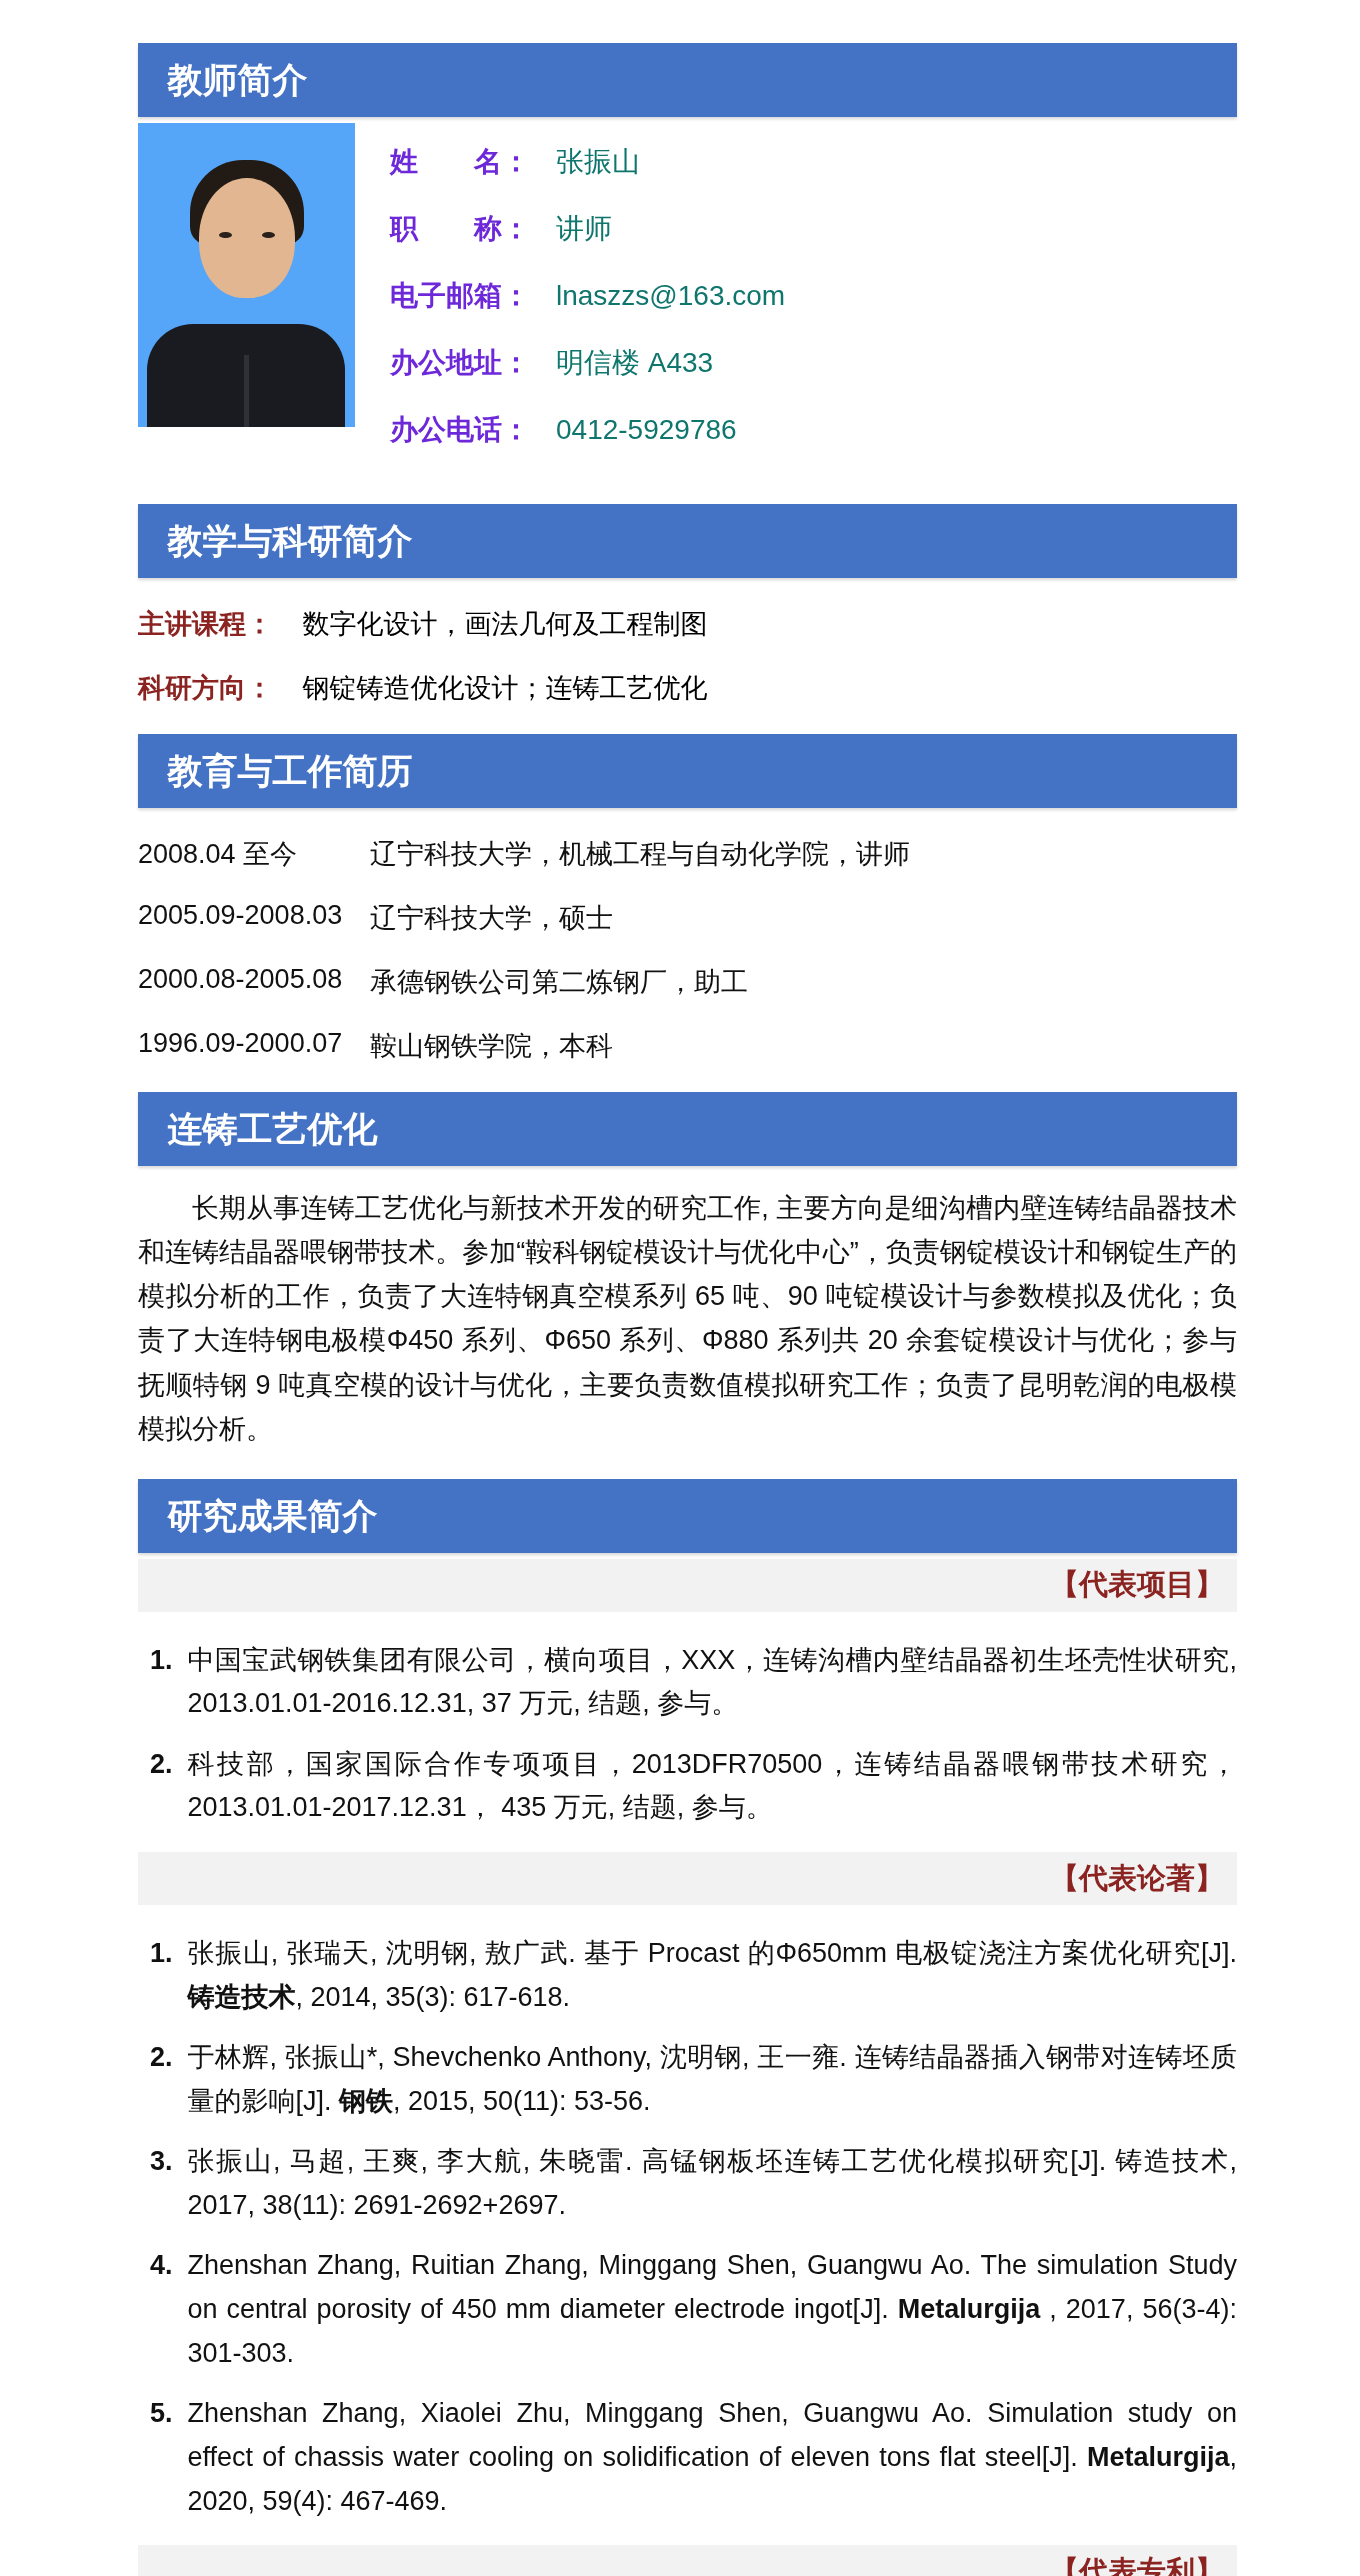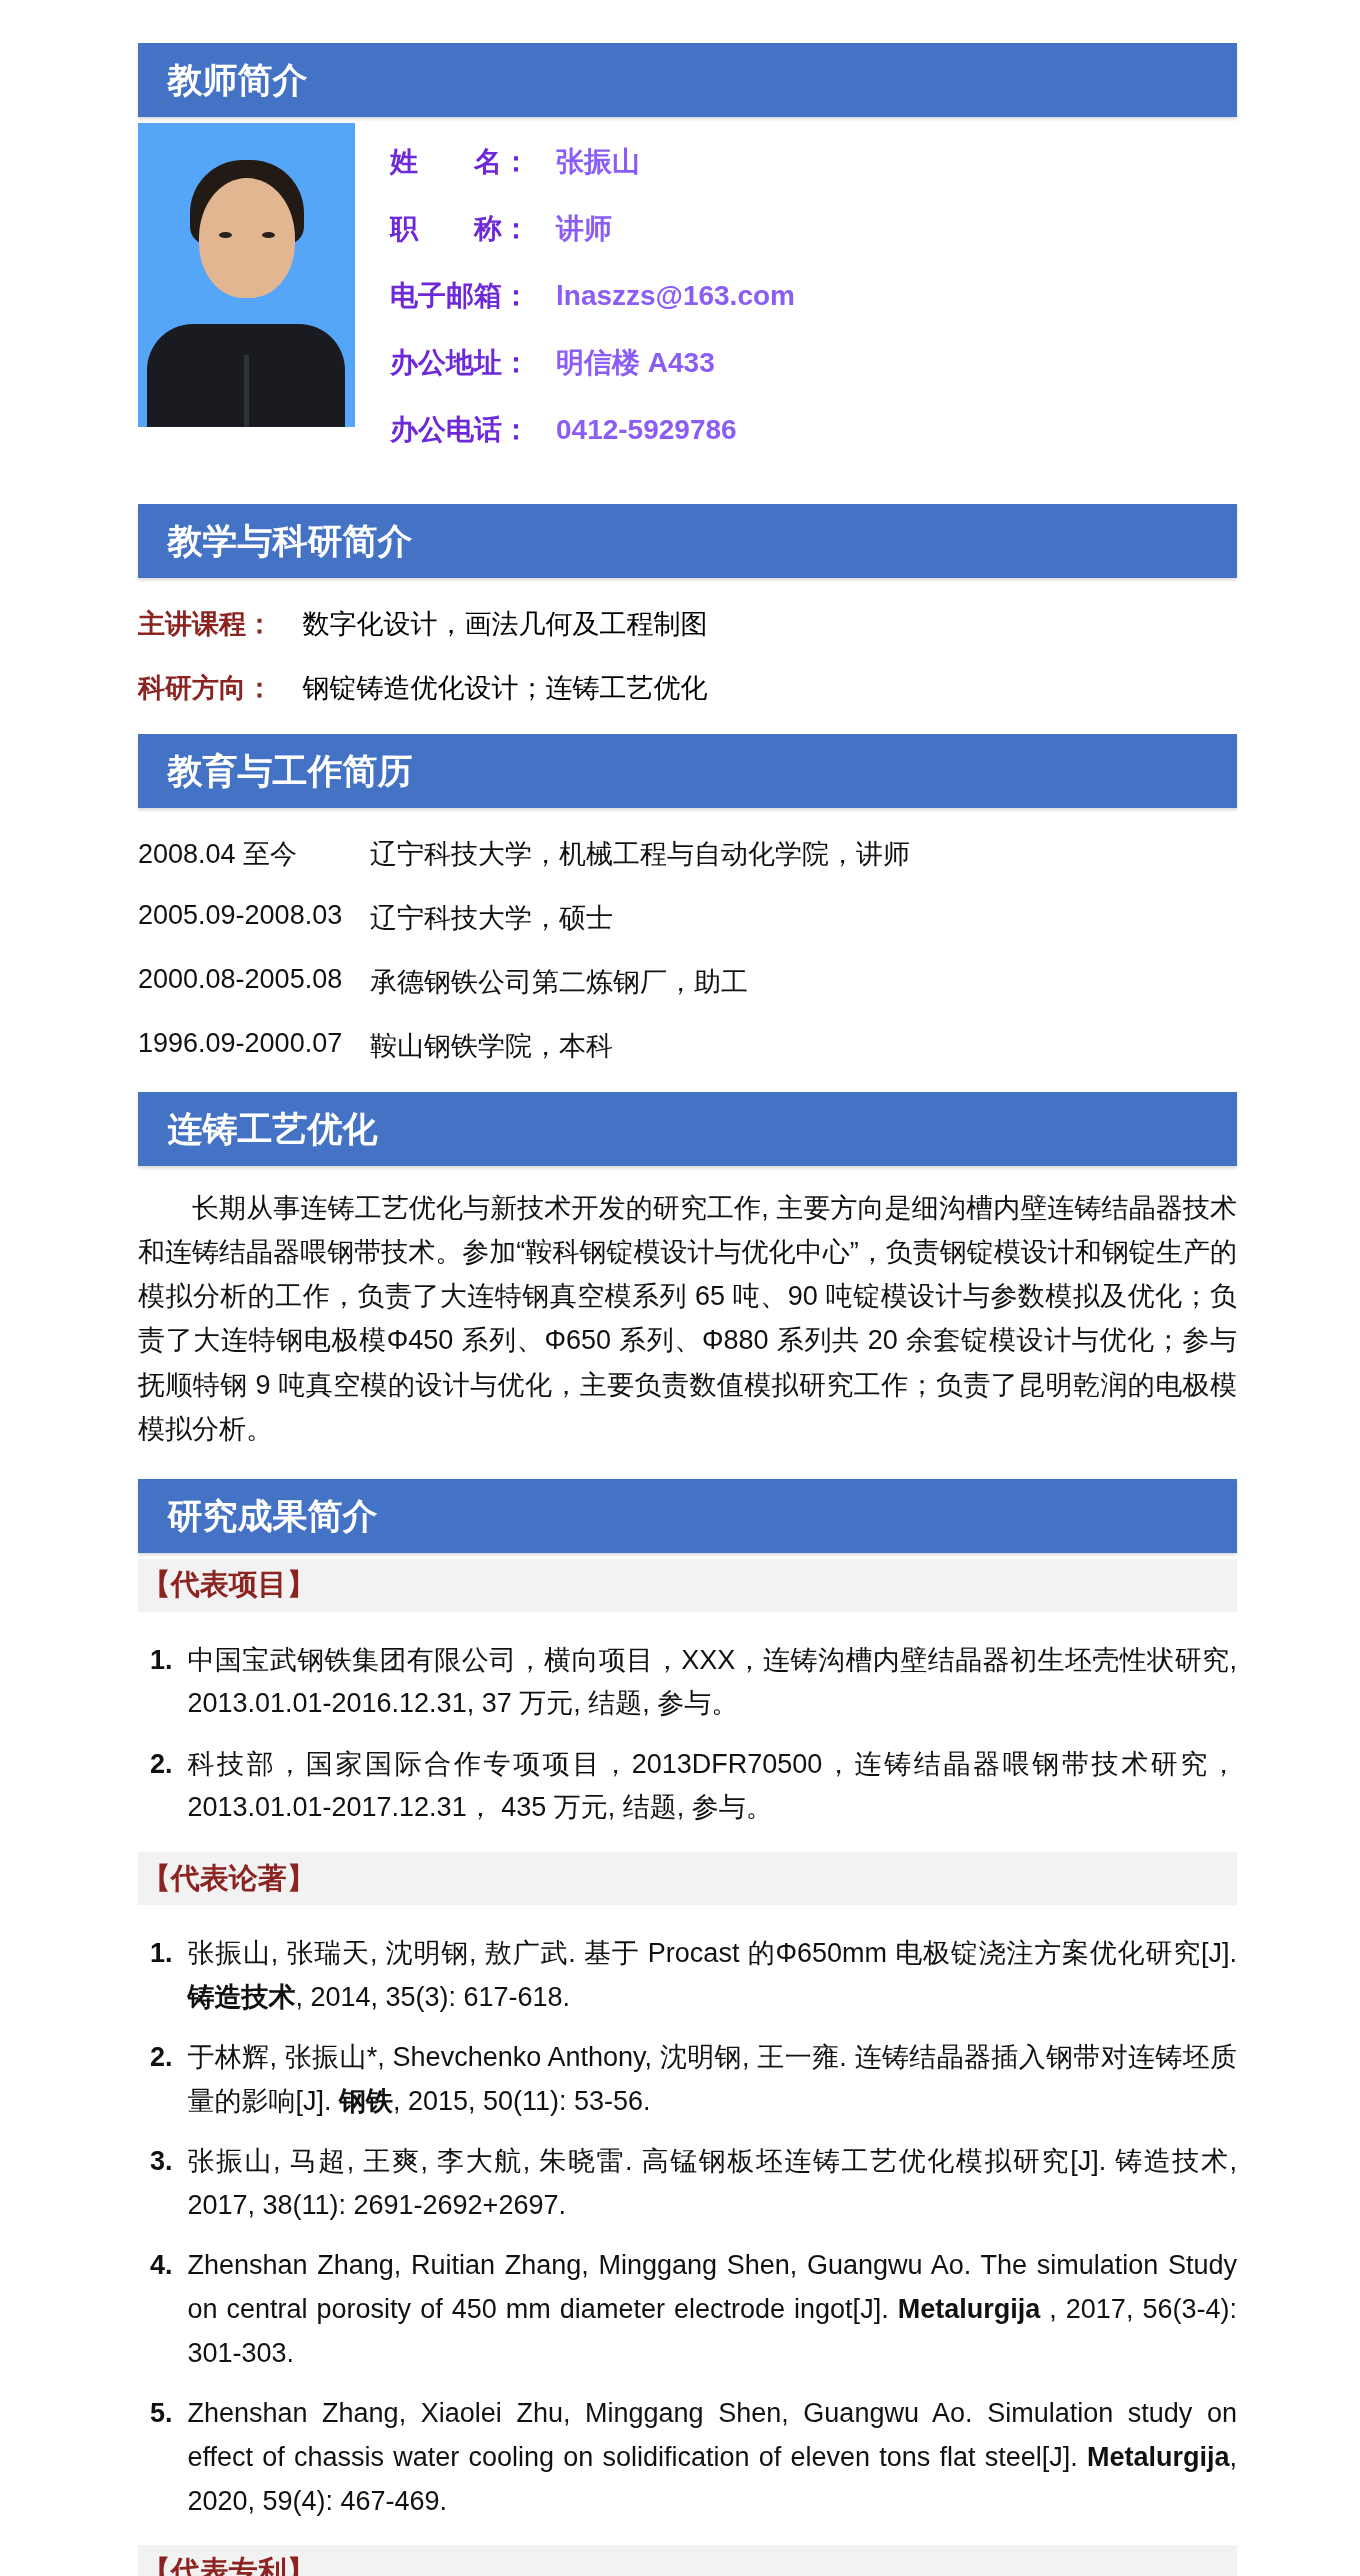--- a/index.html
+++ b/index.html
@@ -46,7 +46,7 @@
   .fields { padding:20px 0 0 35px; flex:1; }
   .frow { display:flex; align-items:baseline; height:67px; }
   .flabel { color:#6d28d9; font-weight:700; font-size:28px; white-space:pre; }
-  .fvalue { font-size:28px; color:#8b5cf6; margin-left:26px;font-weight:bold; }
+  .fvalue { font-size:28px; color:#0f766e; margin-left:26px; }
 
   
   .trow { margin:28px 0; font-size:27px; }

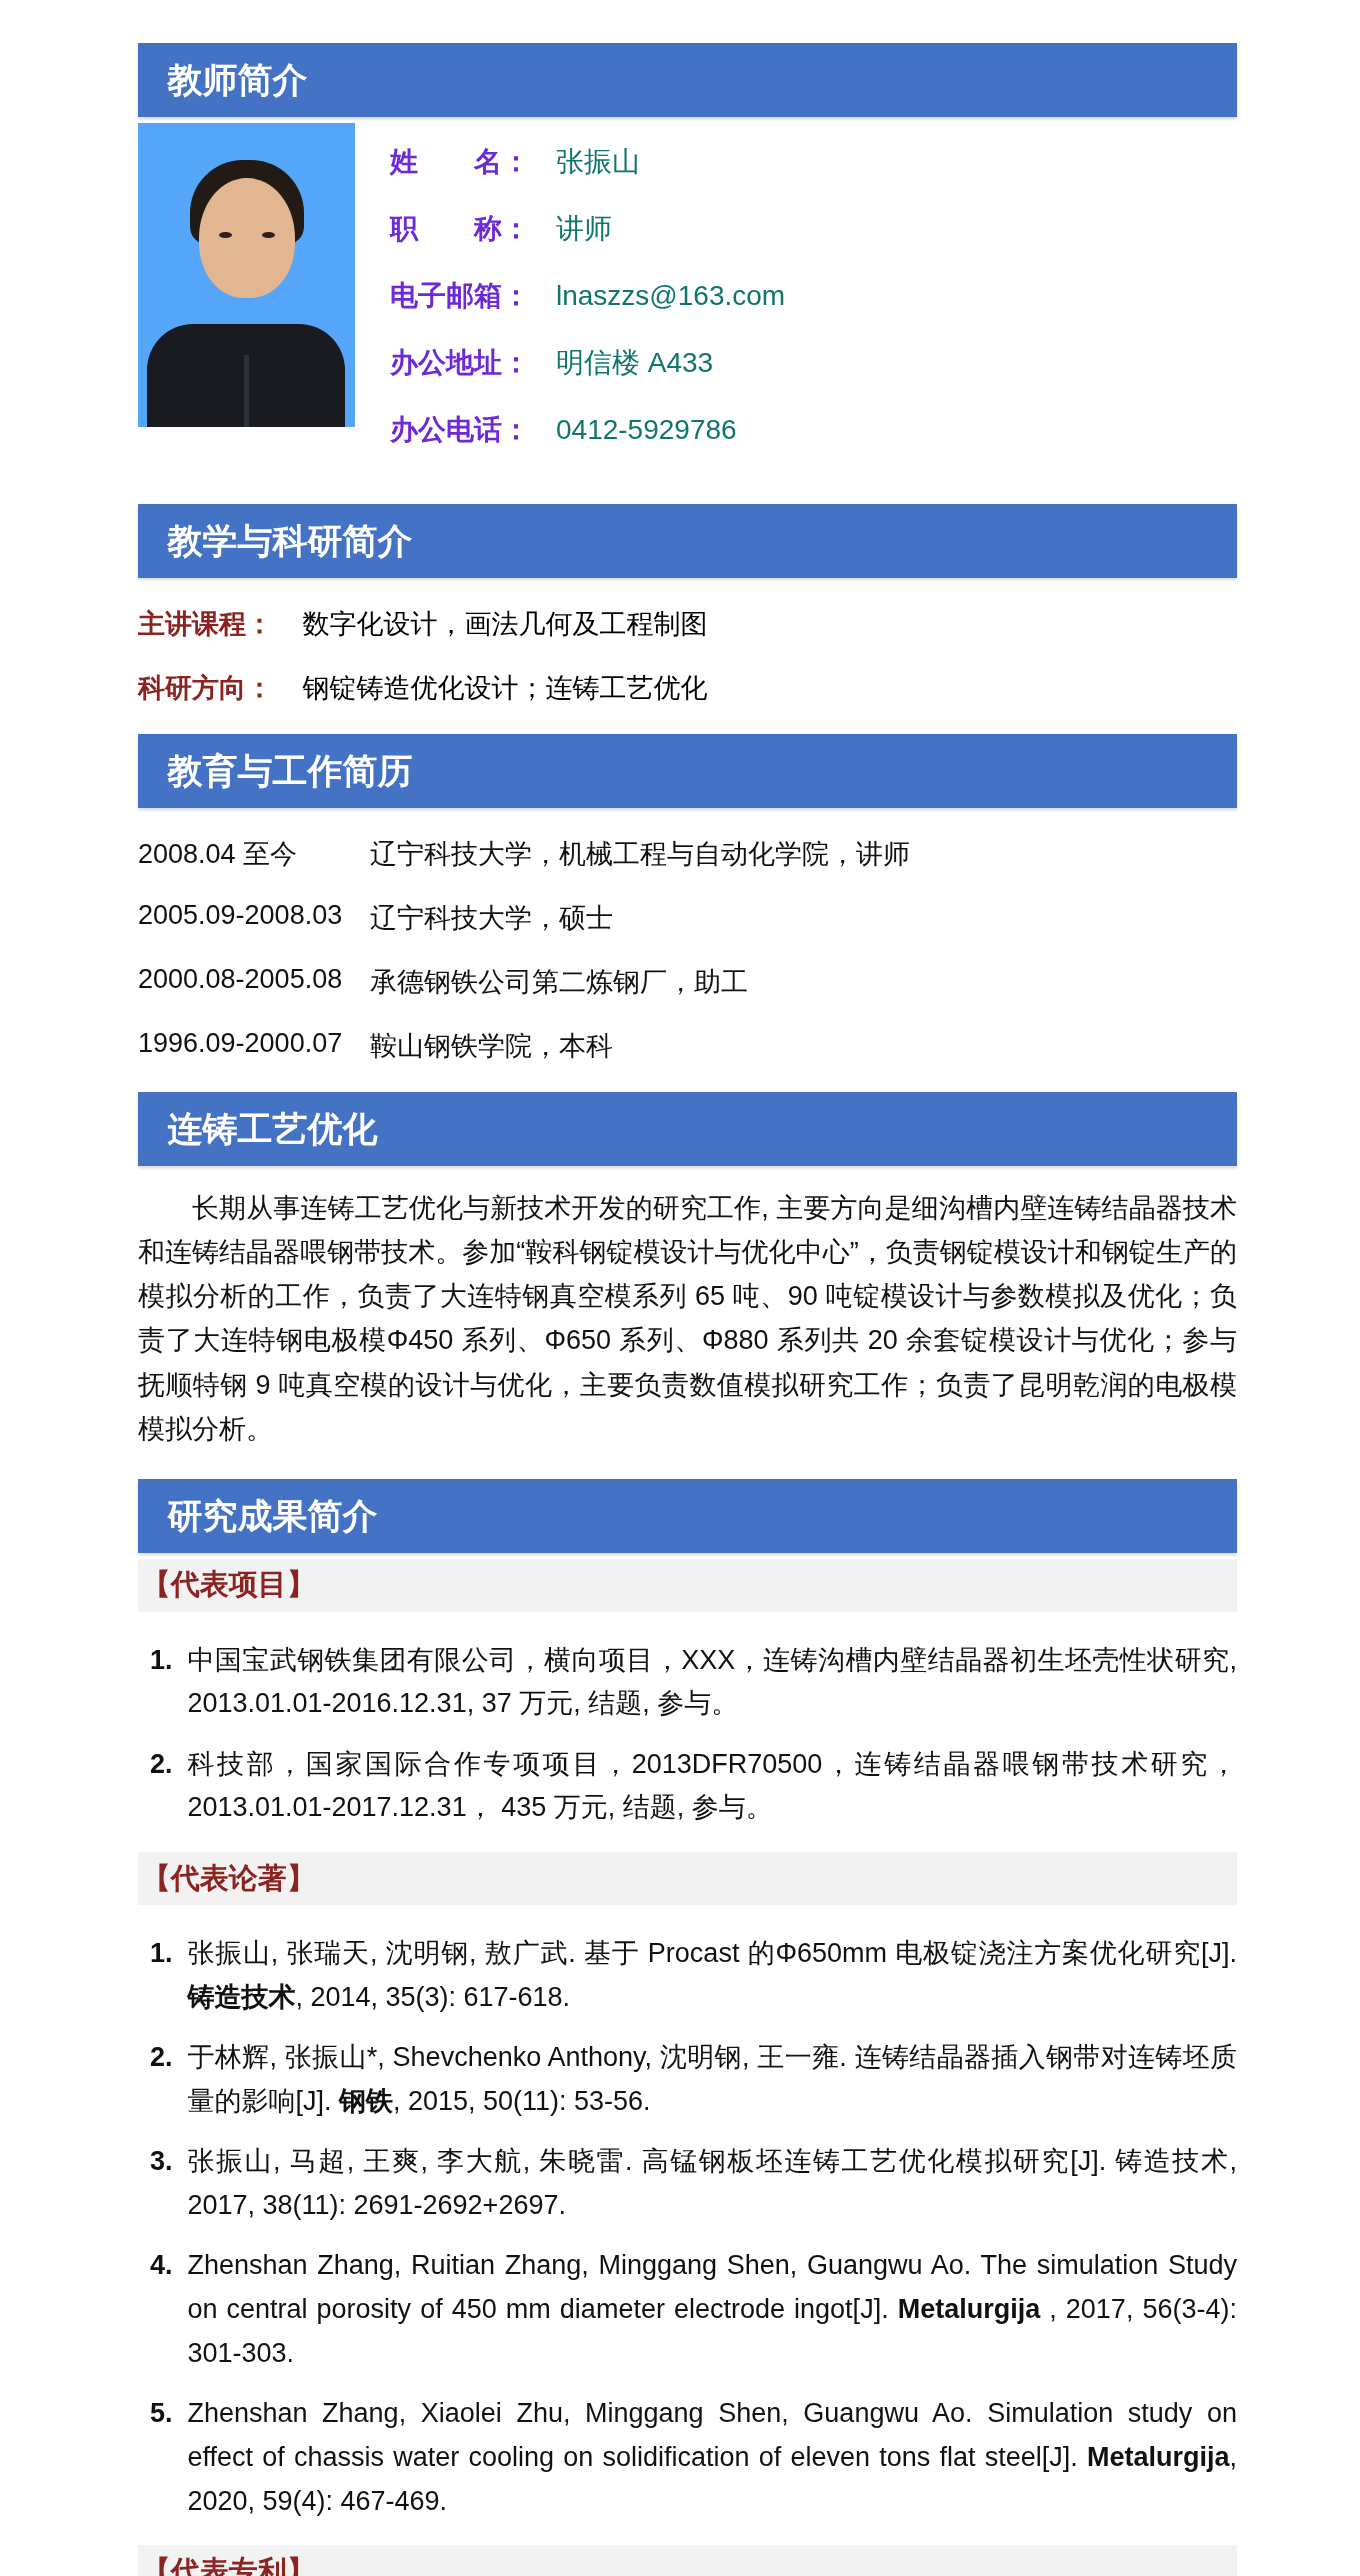--- a/index.html
+++ b/index.html
@@ -75,6 +75,7 @@
     font-weight:700;
     padding:6.5px 13px 6.5px 3.7px;
     margin-top:22px;
+    text-align:right;
   }
   .research .subbar:first-of-type { margin-top:5.5px; }
   ol.items { margin:27px 0 20px 0; padding-left:42px; }

